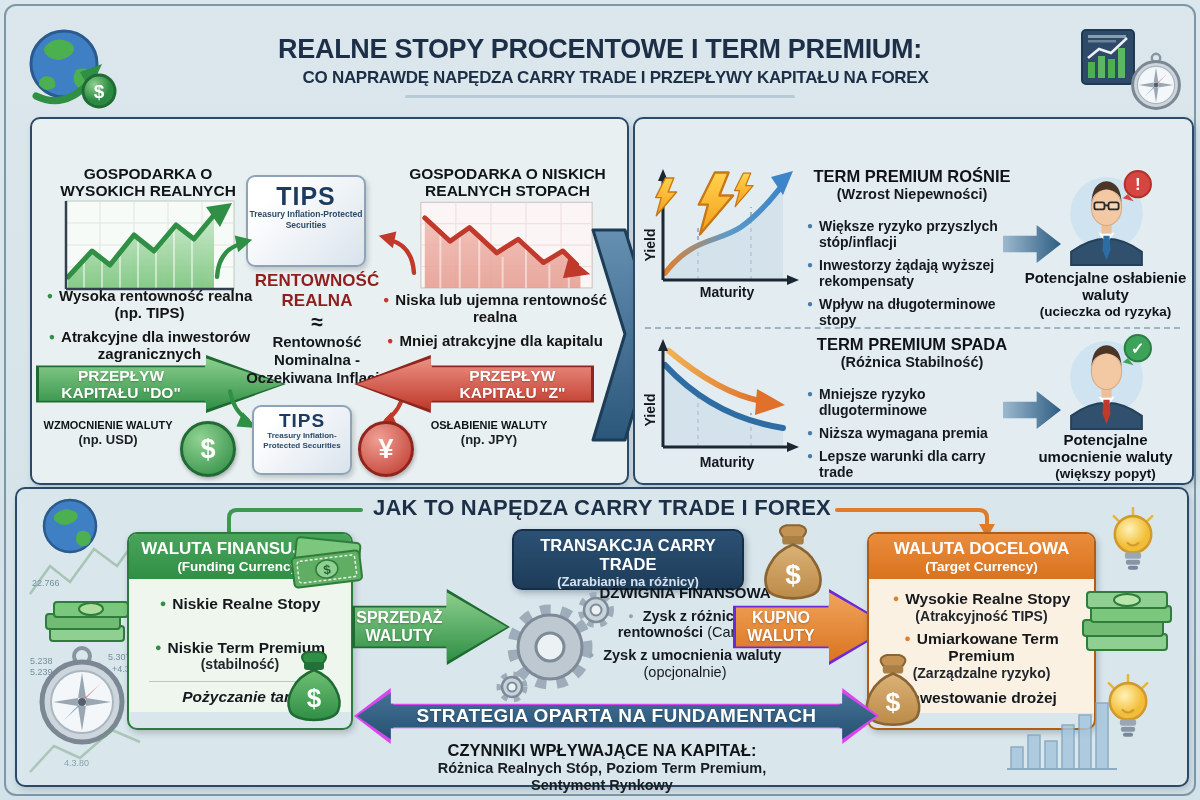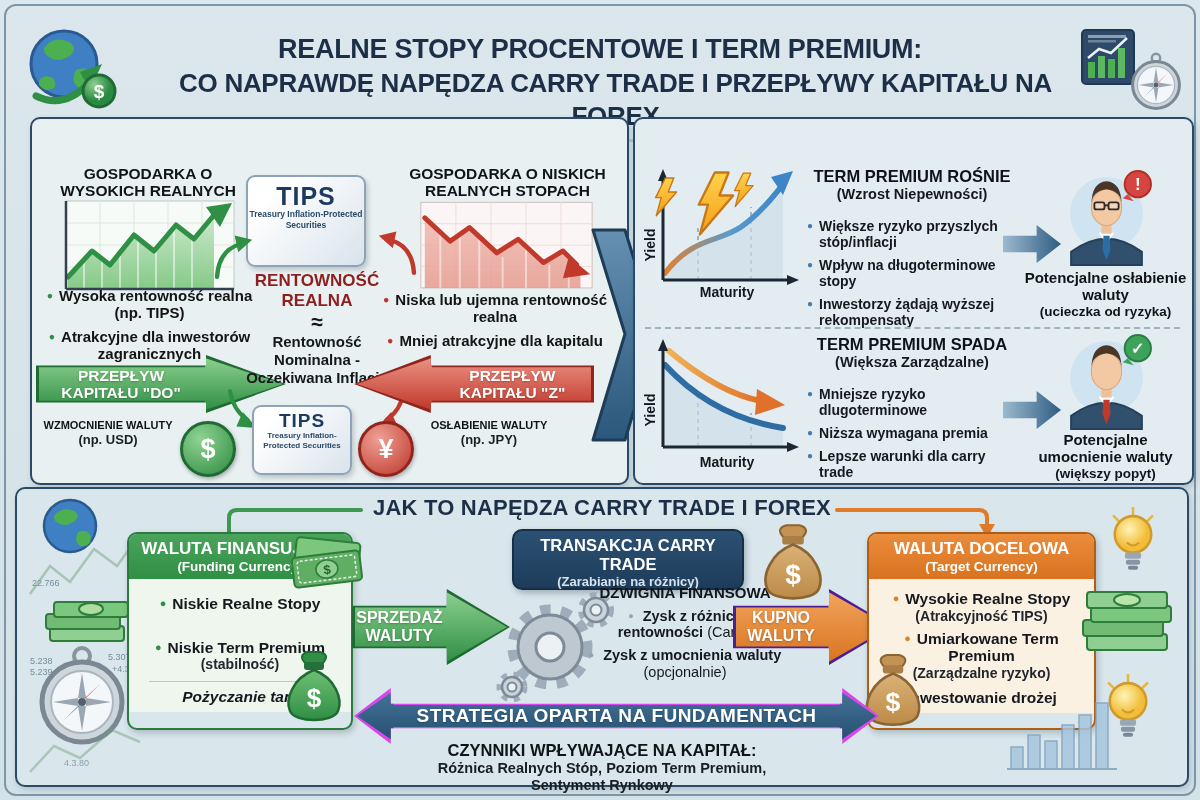--- a/index.html
+++ b/index.html
@@ -9,7 +9,7 @@
   .ctr{text-align:center;}
   
   .title1{font-size:27px;font-weight:800;color:#1d2f47;letter-spacing:-0.3px;line-height:1.3;}
-  .title2{font-size:26px;font-weight:800;color:#1d2f47;letter-spacing:-0.3px;line-height:1.25;margin-left:31px;}
+  .title2{font-size:17px;font-weight:800;color:#1d2f47;letter-spacing:-0.3px;line-height:1.25;margin-left:31px;}
   .title-rule{width:390px;margin:7px auto 0;border-top:3px solid #b7cbd6;border-radius:2px;}
   
   .panel{position:absolute;background:#e9f0f2;border:2px solid #2b4a68;border-radius:10px;box-shadow:2px 3px 6px rgba(30,50,70,.18);}

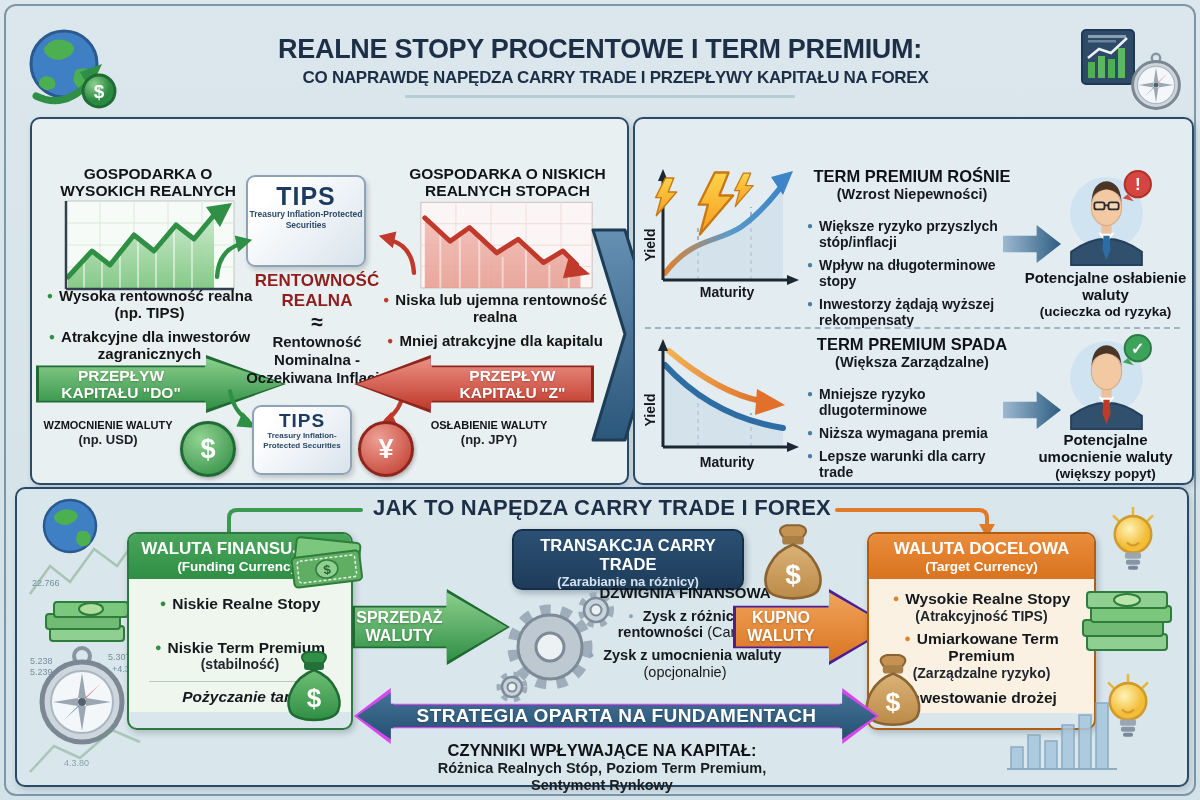--- a/index.html
+++ b/index.html
@@ -327,10 +327,10 @@
           <span>Większe ryzyko przyszlych stóp/inflacji</span>
         </div>
       <div class="fbullet">
-          <span>Wpływ na długoterminowe stopy</span>
+          <span>Inwestorzy żądają wyższej rekompensaty</span>
         </div>
       <div class="fbullet">
-          <span>Inwestorzy żądają wyższej rekompensaty</span>
+          <span>Wpływ na długoterminowe stopy</span>
         </div>
     </div>
 

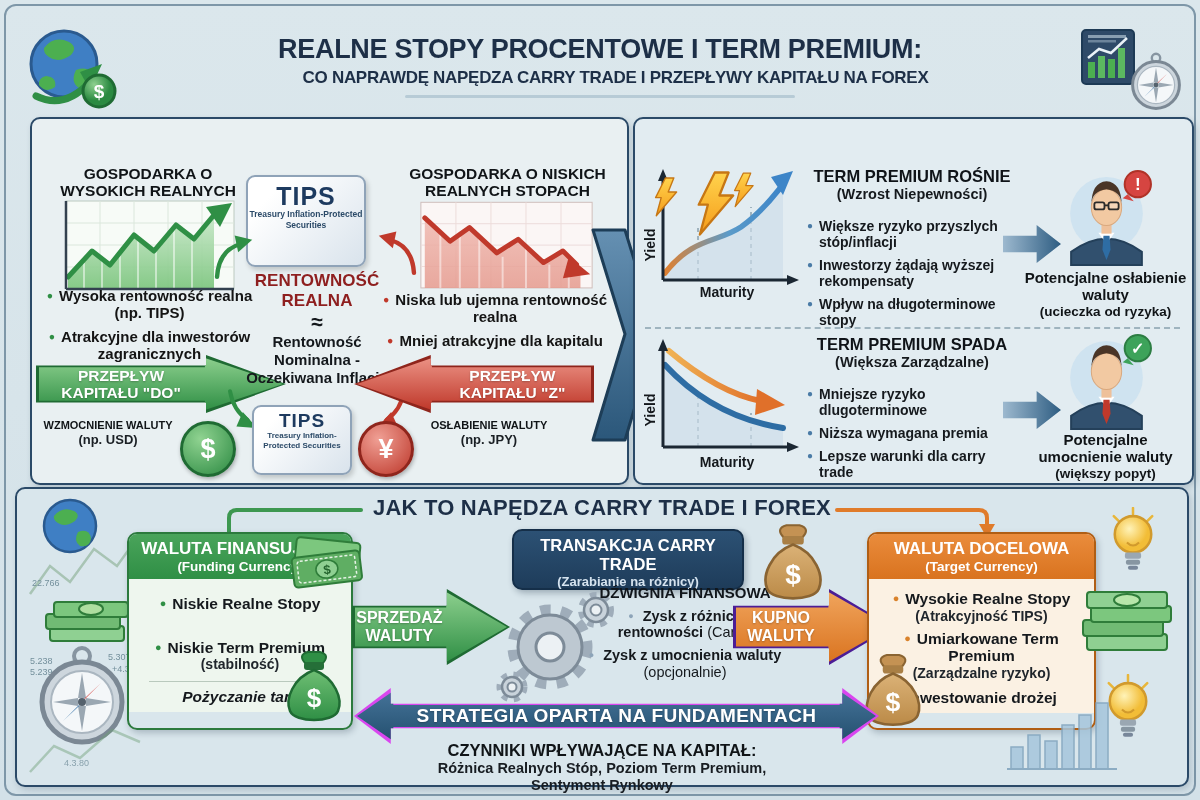--- a/index.html
+++ b/index.html
@@ -383,7 +383,7 @@
 
     <div class="abs ctr" style="left:168px;top:216px;width:218px;">
       <div class="sec2-h">TERM PREMIUM SPADA</div>
-      <div class="sec2-s">(Większa Zarządzalne)</div>
+      <div class="sec2-s">(Różnica Stabilność)</div>
     </div>
     <div class="abs" style="left:172px;top:260px;width:212px;">
       <div class="fbullet">

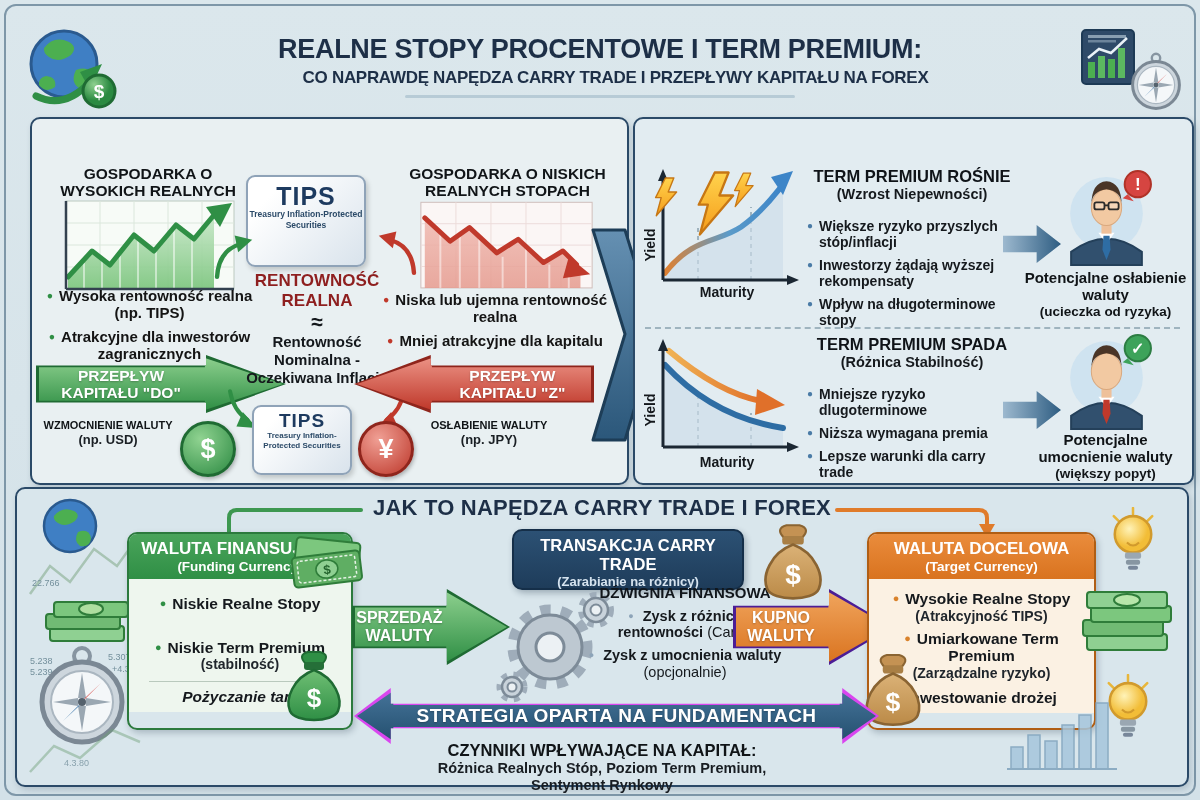--- a/index.html
+++ b/index.html
@@ -37,7 +37,7 @@
   .ar-left .lbl{left:34%;width:64%;font-size:15.5px;}
   .ar-fat{clip-path:polygon(0% 22%,60% 22%,60% 0%,100% 50%,60% 100%,60% 78%,0% 78%);}
   .ar-fat.green{background:#1f6b33;} .ar-fat.green .fill{background:linear-gradient(180deg,#8ccf8d,#2f8f45);}
-  .ar-fat.orange{background:#4c1d95;} .ar-fat.orange .fill{background:linear-gradient(180deg,#f0a45c,#da7420);}
+  .ar-fat.orange{background:#6d28d9;} .ar-fat.orange .fill{background:linear-gradient(180deg,#f0a45c,#da7420);}
   .ar-fat .lbl{left:1%;width:58%;font-size:16px;}
   .ar-dbl{clip-path:polygon(0% 50%,7% 0%,7% 28%,93% 28%,93% 0%,100% 50%,93% 100%,93% 72%,7% 72%,7% 100%);background:#d946ef;}
   .ar-dbl .fill{background:linear-gradient(180deg,#457399,#24506f);}

